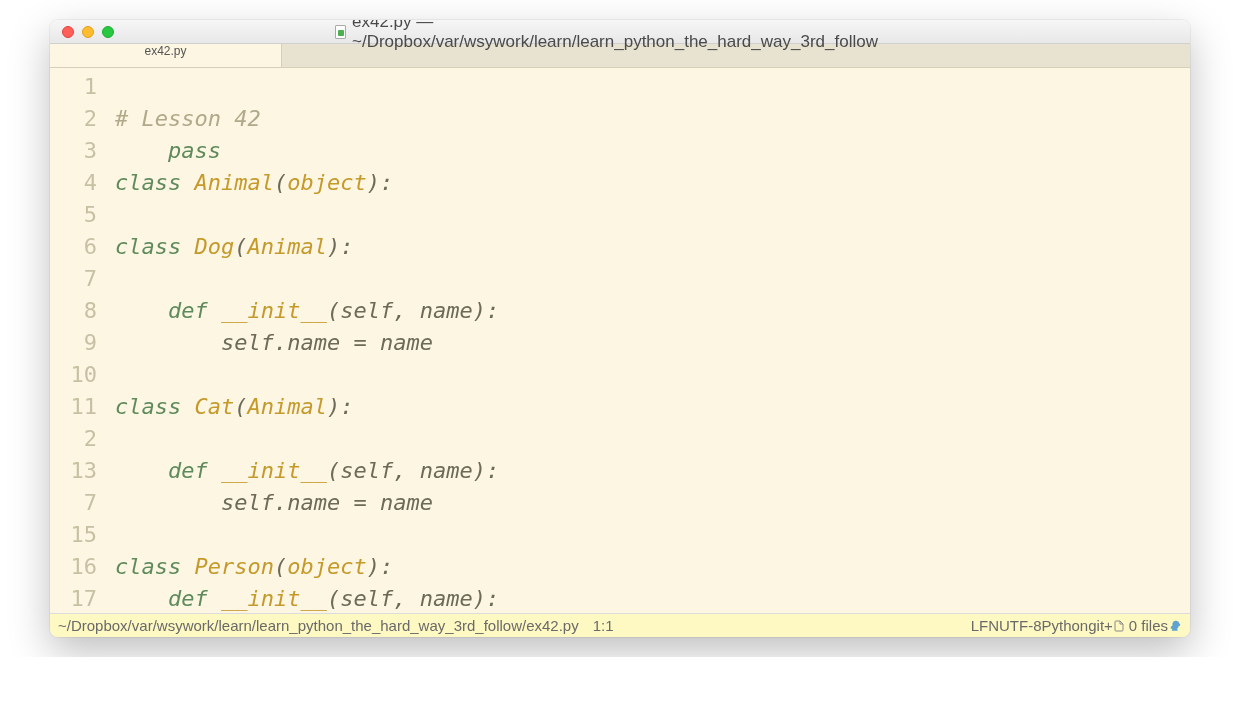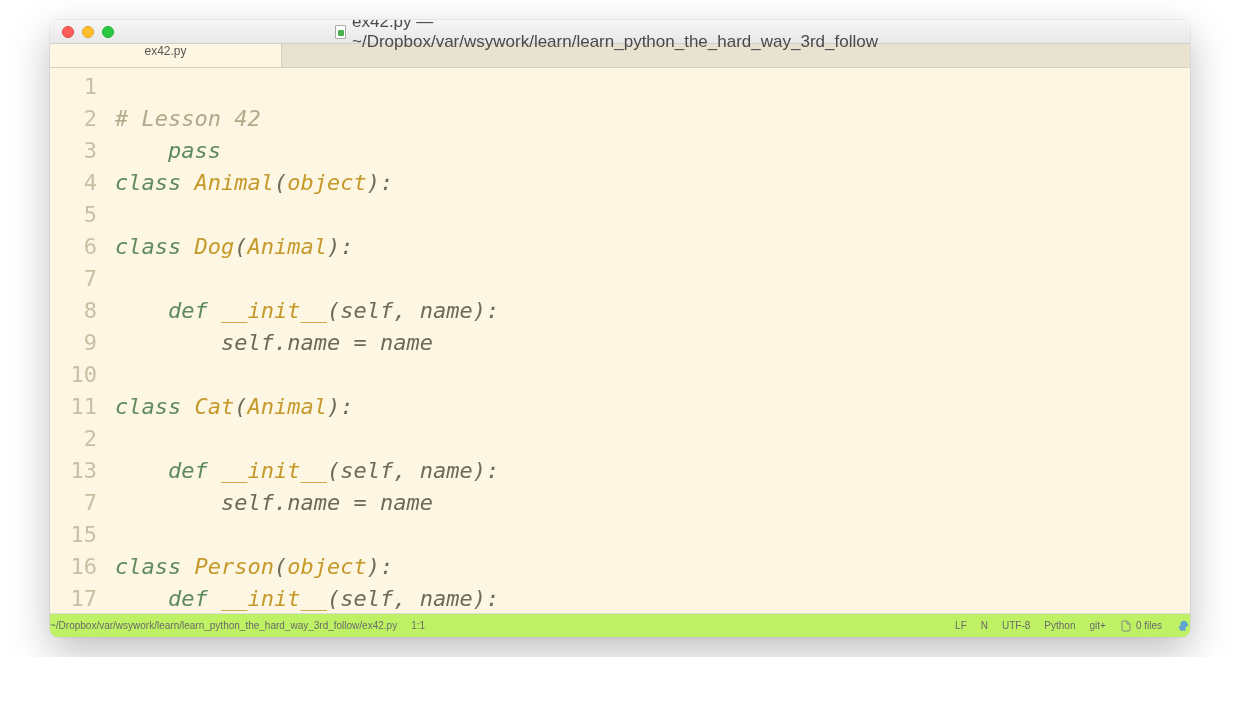--- a/index.html
+++ b/index.html
@@ -130,13 +130,13 @@
     .plain { color: #6b6b58; }
     .status-bar {
       height: 24px;
-      background: #bef264;
+      background: #fef9c3;
       border-top: 1px solid #dcdcdc;
       display: flex;
       align-items: center;
-      font-size: 10px;
+      font-size: 15px;
       color: #6a6a6a;
-      padding: 0 0;
+      padding: 0 8px;
     }
     .status-left {
       flex: 1;

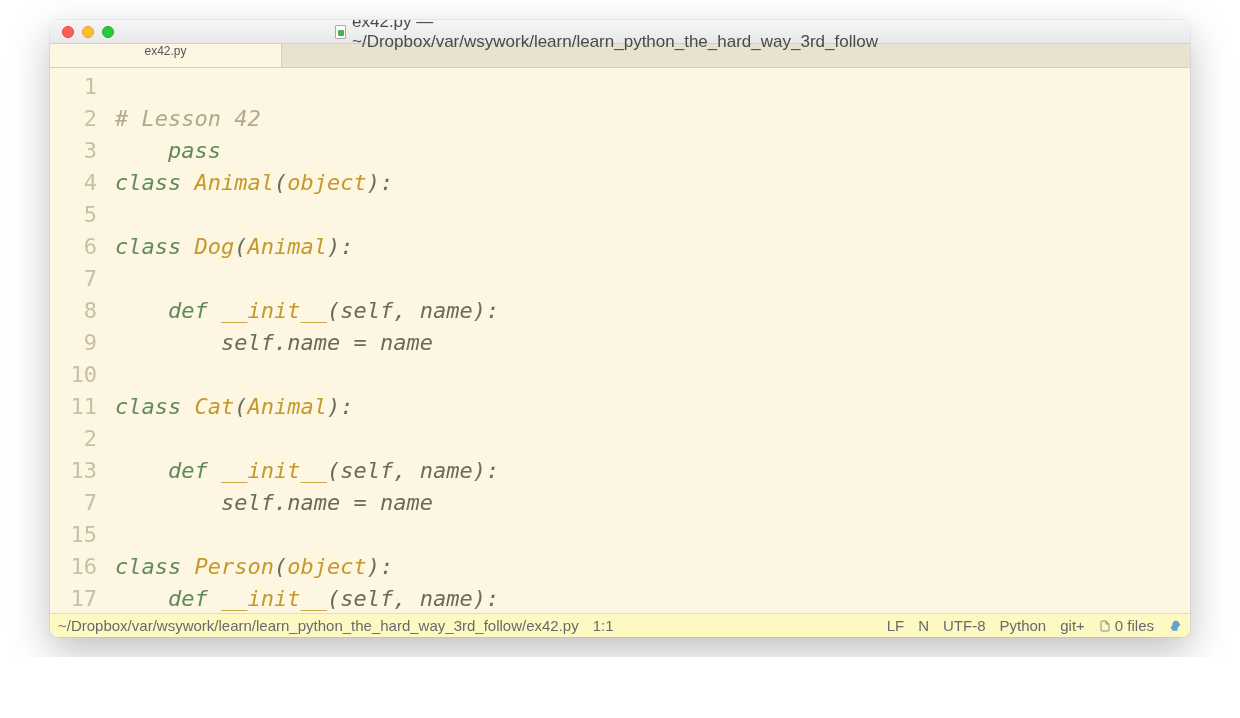--- a/index.html
+++ b/index.html
@@ -145,7 +145,7 @@
     }
     .status-right {
       display: flex;
-      gap: 14px;
+      gap: 0;
       align-items: center;
     }
     .status-item { display: flex; align-items: center; gap: 4px; }

